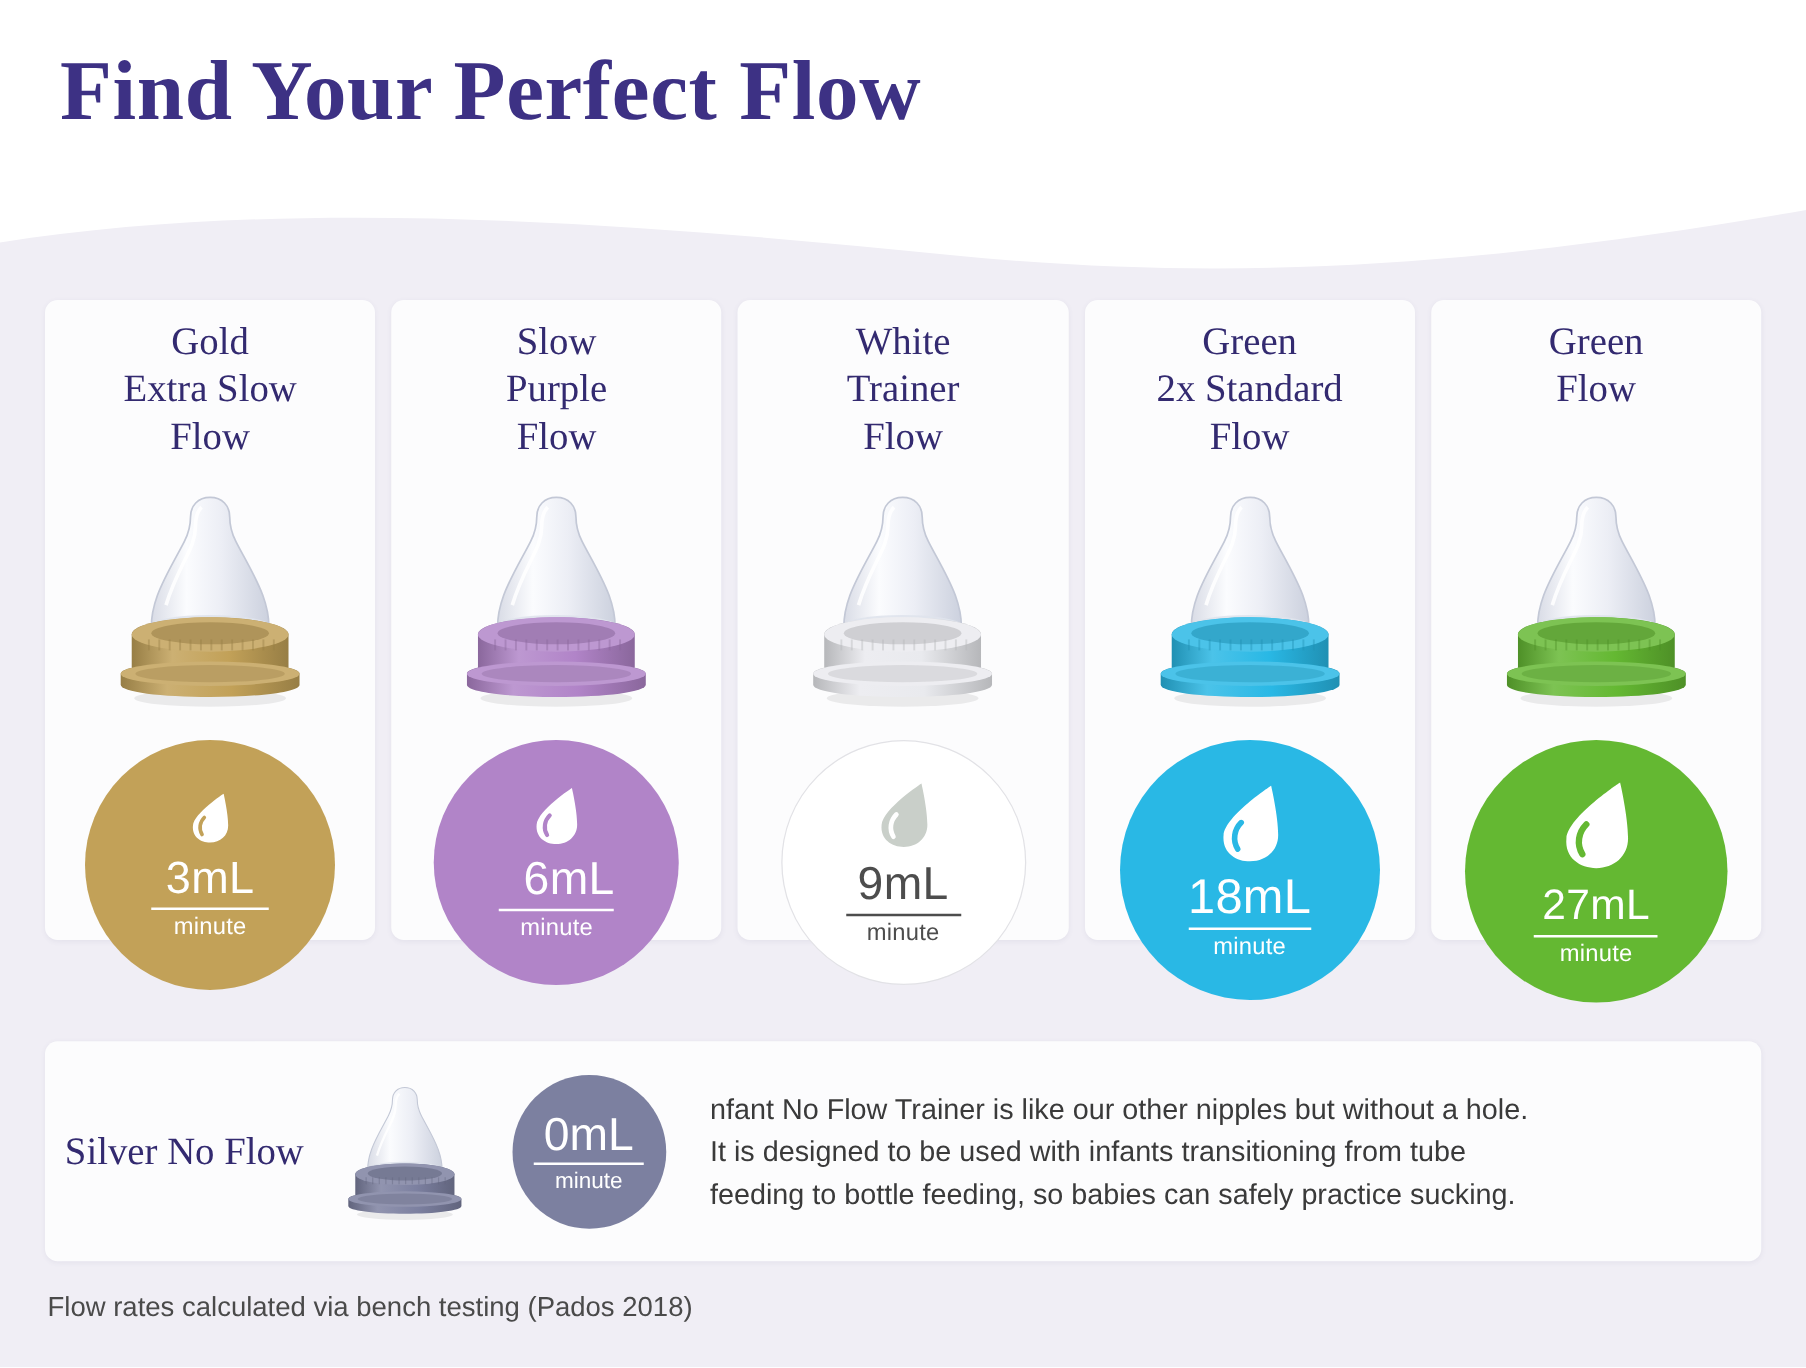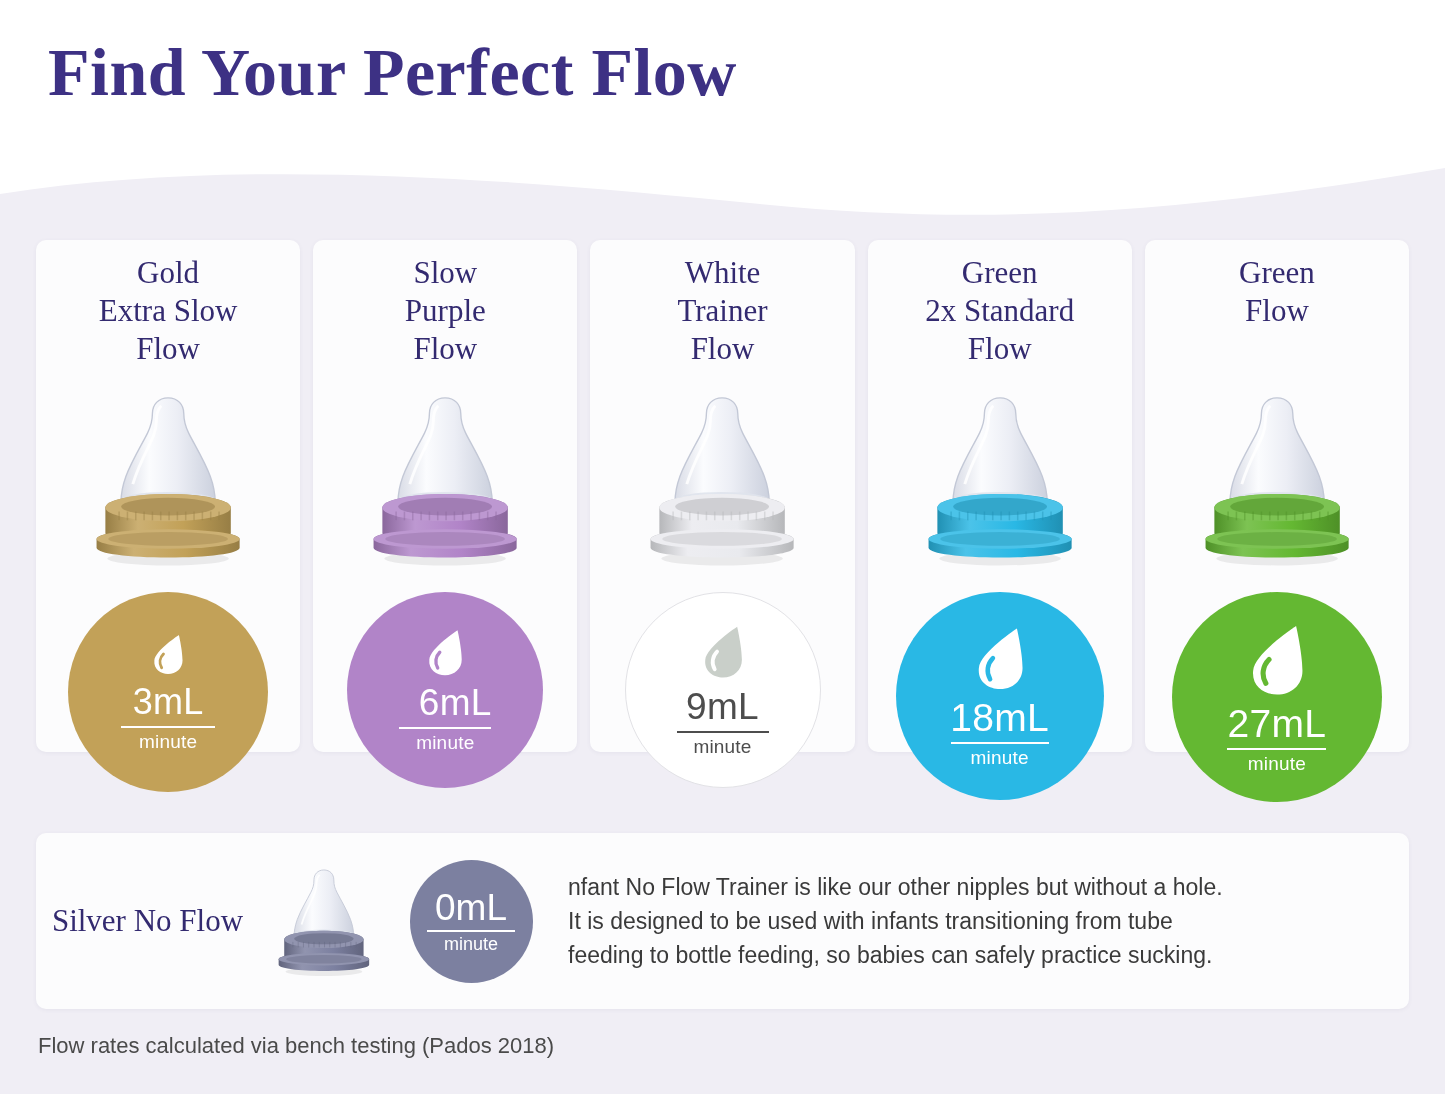--- a/index.html
+++ b/index.html
@@ -520,7 +520,7 @@
     <path d="M34 3 C34 3 8 20 7 31 C6 41 14 46 22 46 C31 46 38 40 38 31 C38 20 34 3 34 3 Z" fill="#ffffff"></path>
     <path d="M17 24 C13 28 12 34 15 39" fill="none" stroke="#64b832" stroke-width="3.2" stroke-linecap="round"></path>
   </svg>
-        <span class="amount" style="font-size:39px;">27mL</span>
+        <span class="amount" style="font-size:34px;">27mL</span>
         <span class="rule" style="background:#ffffff;width:99px;"></span>
         <span class="per">minute</span>
       </div>

